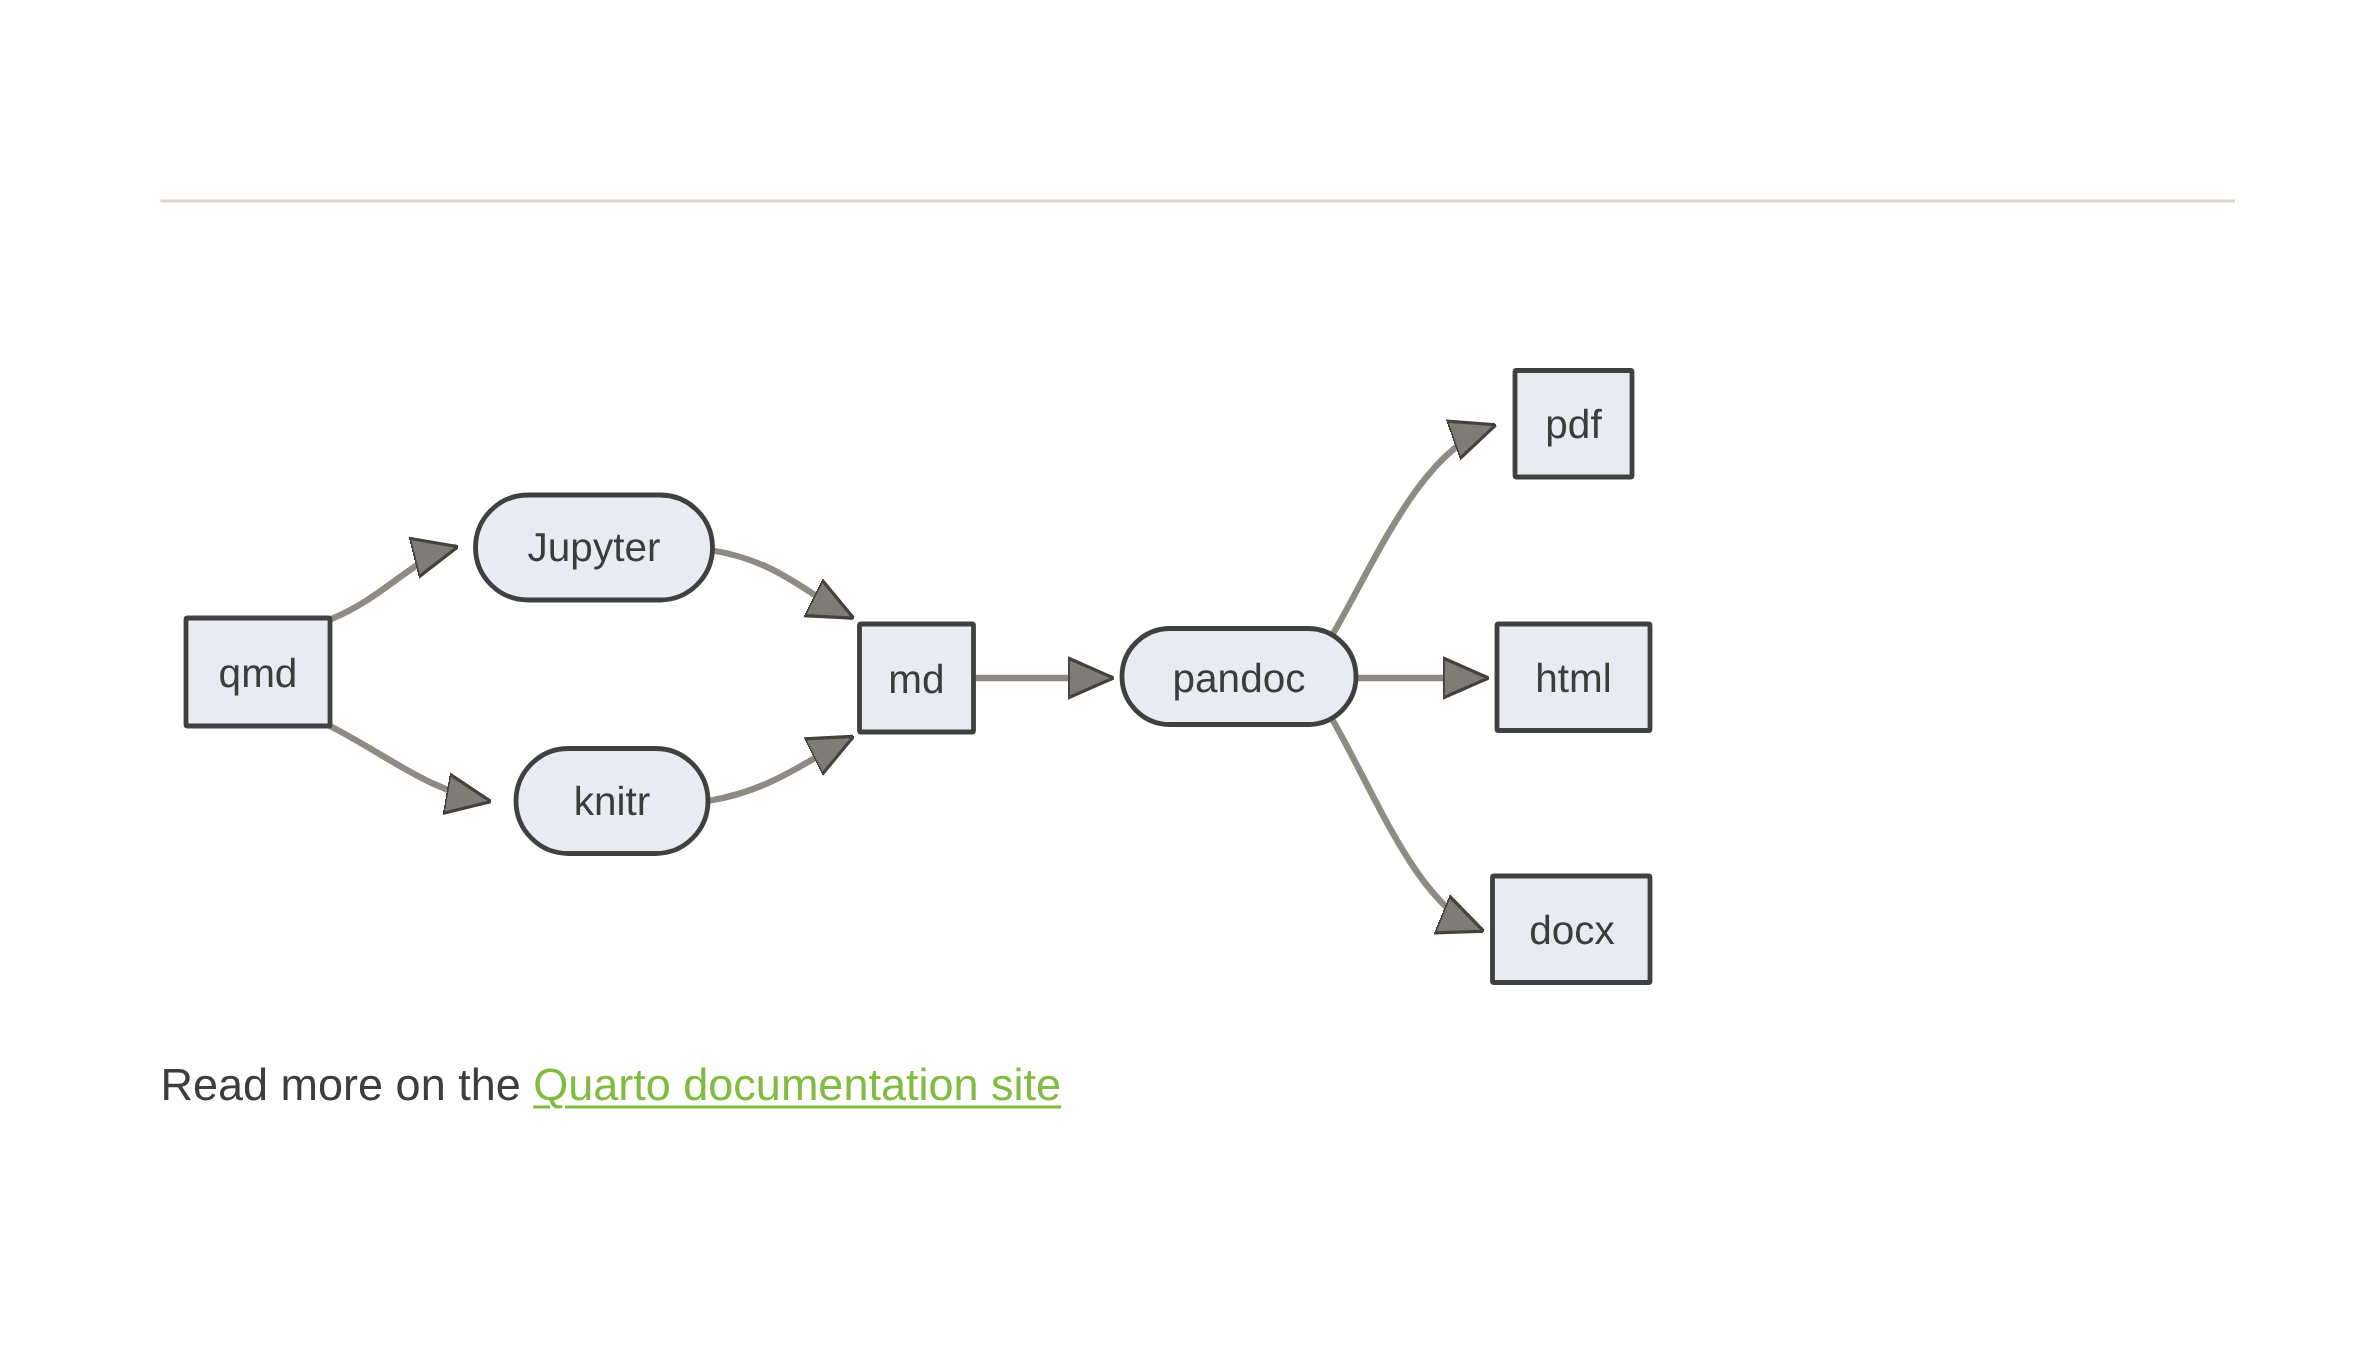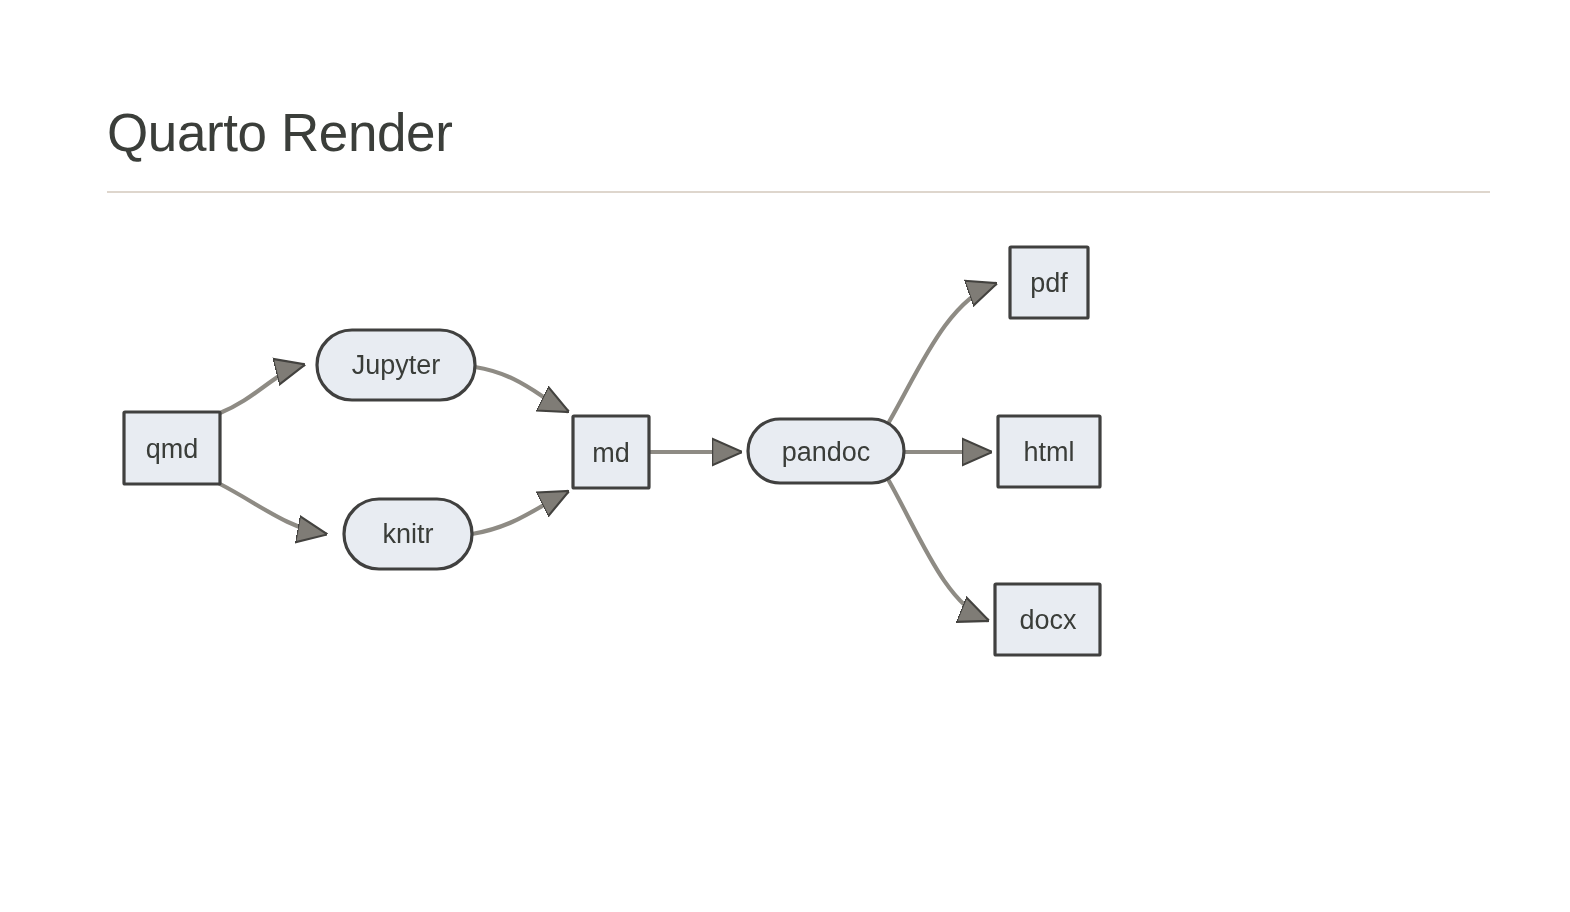--- a/index.html
+++ b/index.html
@@ -86,7 +86,6 @@
 <div class="page">
 
   <div class="title-block">
-    <h1 class="page-title">Quarto Render</h1>
     <div class="title-rule"></div>
   </div>
 

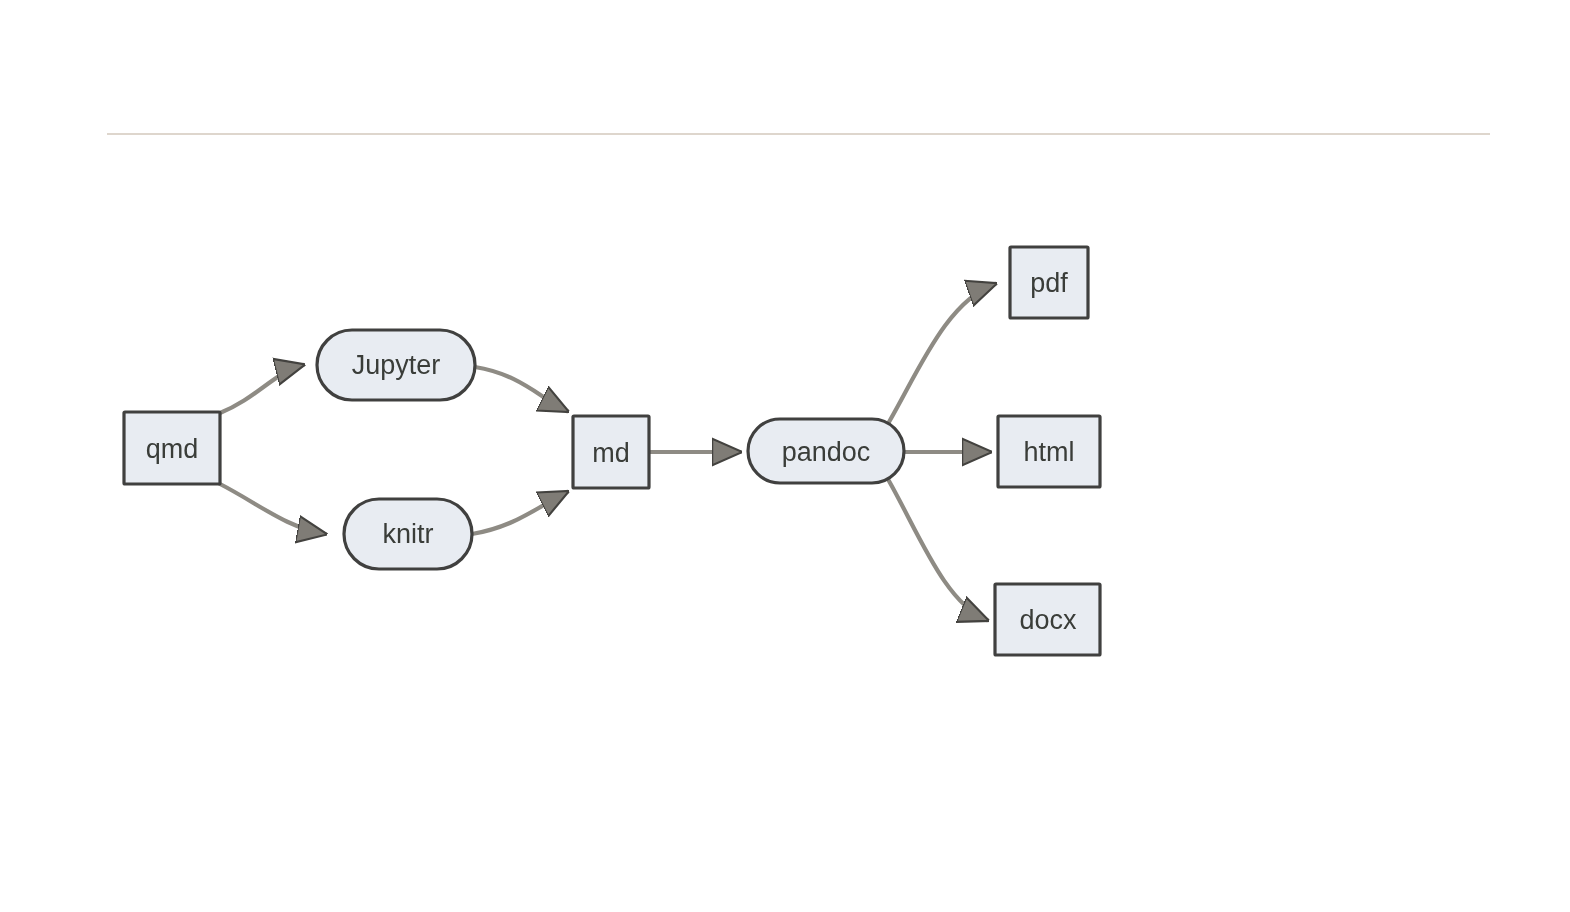--- a/index.html
+++ b/index.html
@@ -163,6 +163,7 @@
     </svg>
   </div>
 
+  <p class="readmore"><span>Read more on the </span><a href="#">Quarto documentation site</a></p>
 
 </div>
 

